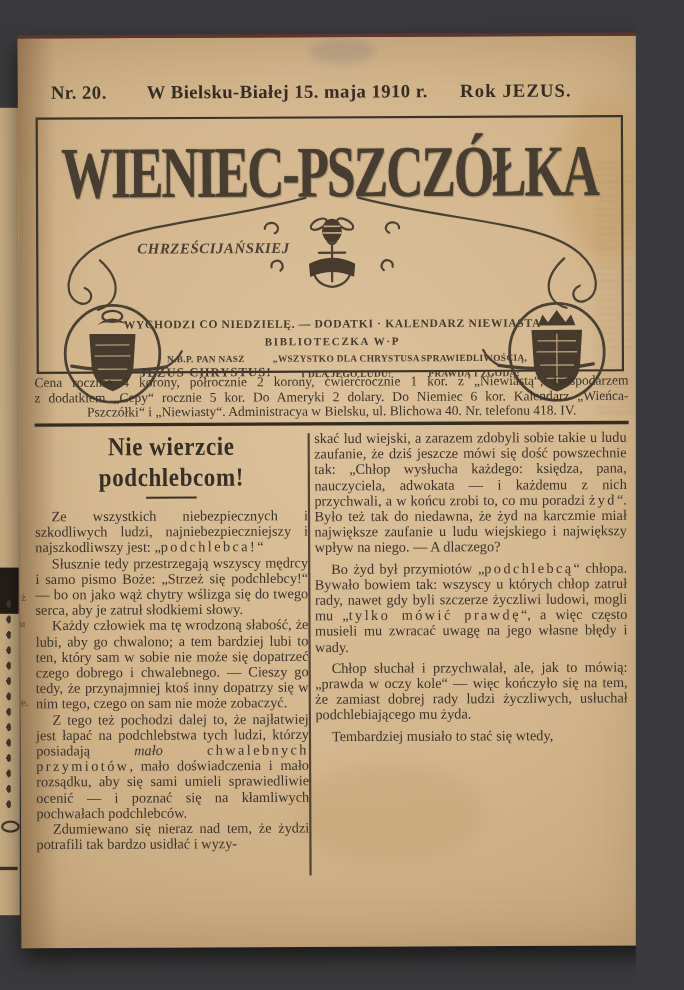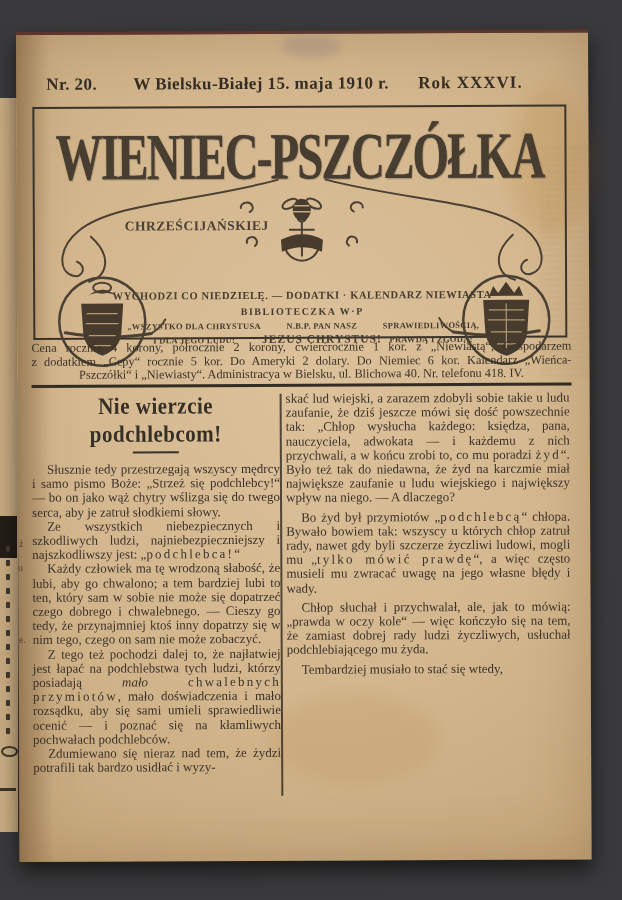--- a/index.html
+++ b/index.html
@@ -3,7 +3,7 @@
 <meta charset="utf-8">
 <style>
   html,body{margin:0;padding:0;background:#3a393b;}
-  .canvas{position:relative;width:622px;height:900px;overflow:hidden;background:#3a393b;
+  .canvas{position:relative;width:578px;height:900px;overflow:hidden;background:#3a393b;
           font-family:"Liberation Serif", serif;}
   
   .prev-strip{position:absolute;left:0;top:98px;width:18px;height:734px;background:#c6aa81;}

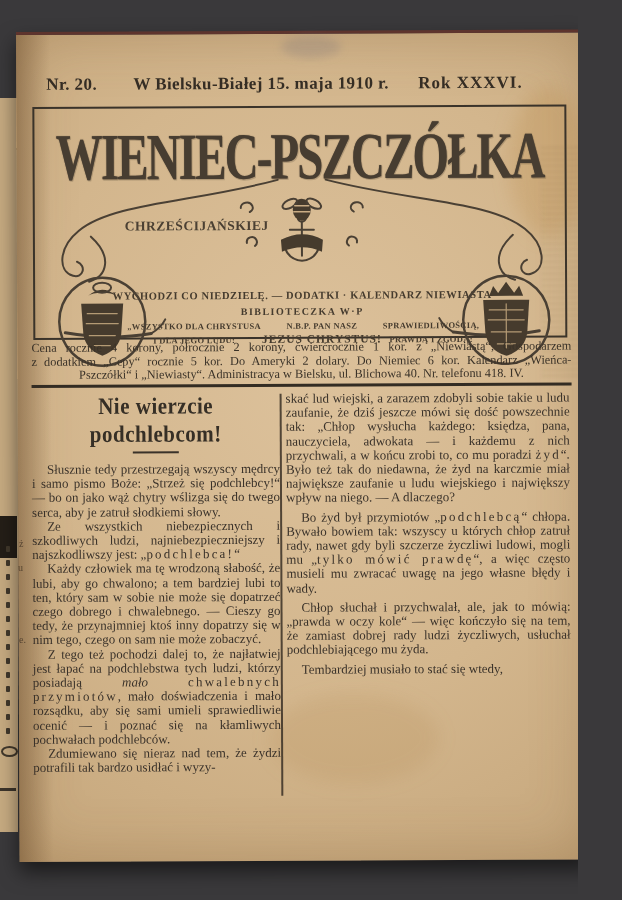--- a/index.html
+++ b/index.html
@@ -98,7 +98,7 @@
 
     <div class="hdr issue">Nr. 20.</div>
     <div class="hdr date">W Bielsku-Białej 15. maja 1910 r.</div>
-    <div class="hdr vol">Rok XXXVI.</div>
+    <div class="hdr vol">Rok JEZUS.</div>
 
     <div class="mast">
       <div class="bleed-col"></div>

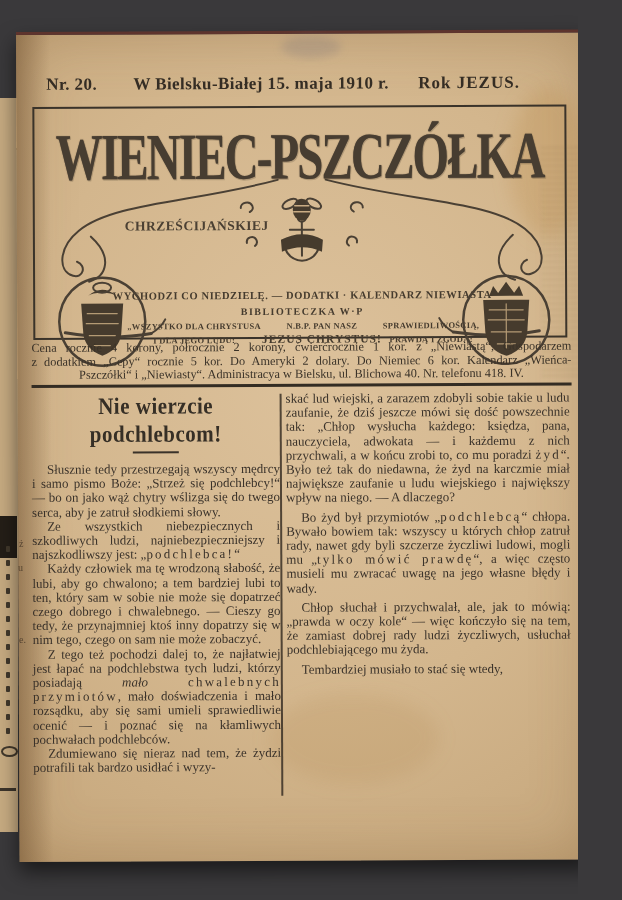--- a/index.html
+++ b/index.html
@@ -39,7 +39,7 @@
   .mast-sub{position:absolute;left:90px;top:98px;width:350px;display:flex;justify-content:space-between;align-items:flex-start;}
   .sub-col{width:135px;text-align:center;color:#4b4033;font-weight:bold;}
   .sub-top{font-size:15px;letter-spacing:2px;}
-  .sub-bot{font-size:13.5px;letter-spacing:.5px;margin-top:12px;}
+  .sub-bot{font-size:13.5px;letter-spacing:.5px;margin-top:12px;font-style:italic;}
   .schedule{position:absolute;left:60px;top:182px;width:414px;text-align:center;
         font-size:10.5px;font-weight:bold;letter-spacing:.6px;color:#453b2e;}
   .library{position:absolute;left:60px;top:198px;width:414px;text-align:center;

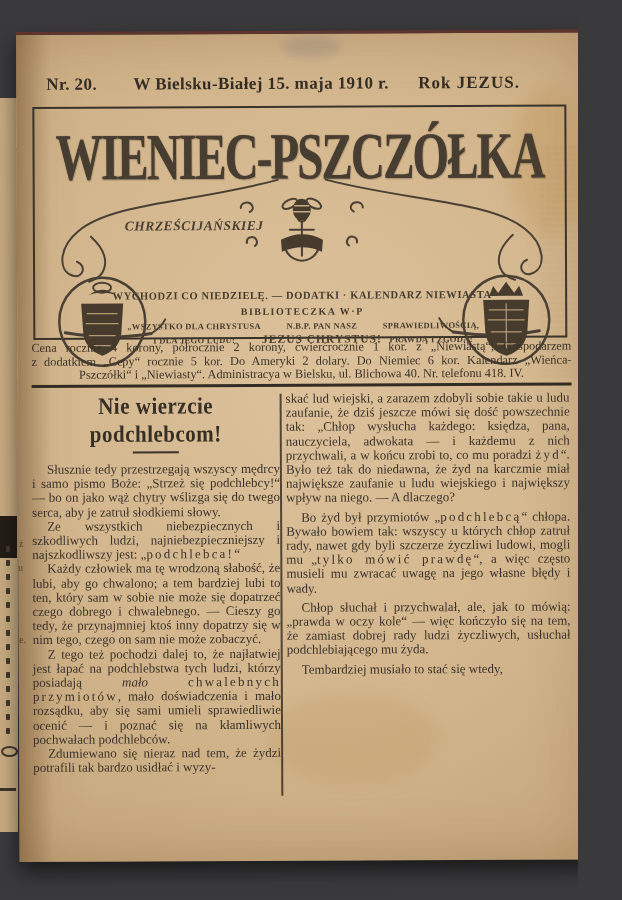--- a/index.html
+++ b/index.html
@@ -144,13 +144,13 @@
       <div class="library">BIBLIOTECZKA W·P</div>
 
       <div class="mottoes">
+        <div class="motto-col center">
+          <div class="l1">N.B.P. PAN NASZ</div>
+          <div class="l2">JEZUS CHRYSTUS!</div>
+        </div>
         <div class="motto-col">
           <div class="l1">„WSZYSTKO DLA CHRYSTUSA</div>
           <div class="l2">I DLA JEGO LUDU:</div>
-        </div>
-        <div class="motto-col center">
-          <div class="l1">N.B.P. PAN NASZ</div>
-          <div class="l2">JEZUS CHRYSTUS!</div>
         </div>
         <div class="motto-col">
           <div class="l1">SPRAWIEDLIWOŚCIĄ,</div>

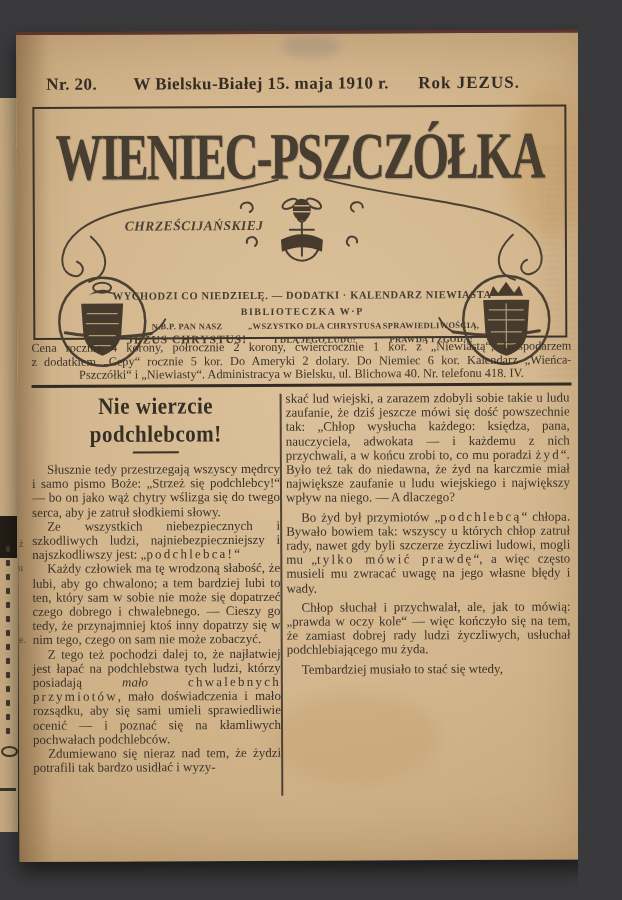--- a/index.html
+++ b/index.html
@@ -190,8 +190,8 @@
       <div class="art-title">Nie wierzcie podchlebcom!</div>
       <div class="title-rule"></div>
       <div>
+          <p class="para indent"><span>Ze wszystkich niebezpiecznych i szkodliwych ludzi, najniebezpieczniejszy i najszkodliwszy jest: „</span><span class="sp">podchlebca!</span><span>“</span></p>
           <p class="para indent"><span>Słusznie tedy przestrzegają wszyscy mędrcy i samo pismo Boże: „Strzeż się podchlebcy!“ — bo on jako wąż chytry wślizga się do twego serca, aby je zatruł słodkiemi słowy.</span></p>
-          <p class="para indent"><span>Ze wszystkich niebezpiecznych i szkodliwych ludzi, najniebezpieczniejszy i najszkodliwszy jest: „</span><span class="sp">podchlebca!</span><span>“</span></p>
           <p class="para indent"><span>Każdy człowiek ma tę wrodzoną słabość, że lubi, aby go chwalono; a tem bardziej lubi to ten, który sam w sobie nie może się dopatrzeć czego dobrego i chwalebnego. — Cieszy go tedy, że przynajmniej ktoś inny dopatrzy się w nim tego, czego on sam nie może zobaczyć.</span></p>
           <p class="para indent"><span>Z tego też pochodzi dalej to, że najłatwiej jest łapać na podchlebstwa tych ludzi, którzy posiadają </span><span class="it">mało</span><span> </span><span class="sp">chwalebnych przymiotów</span><span>, mało doświadczenia i mało rozsądku, aby się sami umieli sprawiedliwie ocenić — i poznać się na kłamliwych pochwałach podchlebców.</span></p>
           <p class="para indent"><span>Zdumiewano się nieraz nad tem, że żydzi potrafili tak bardzo usidłać i wyzy-</span></p>

